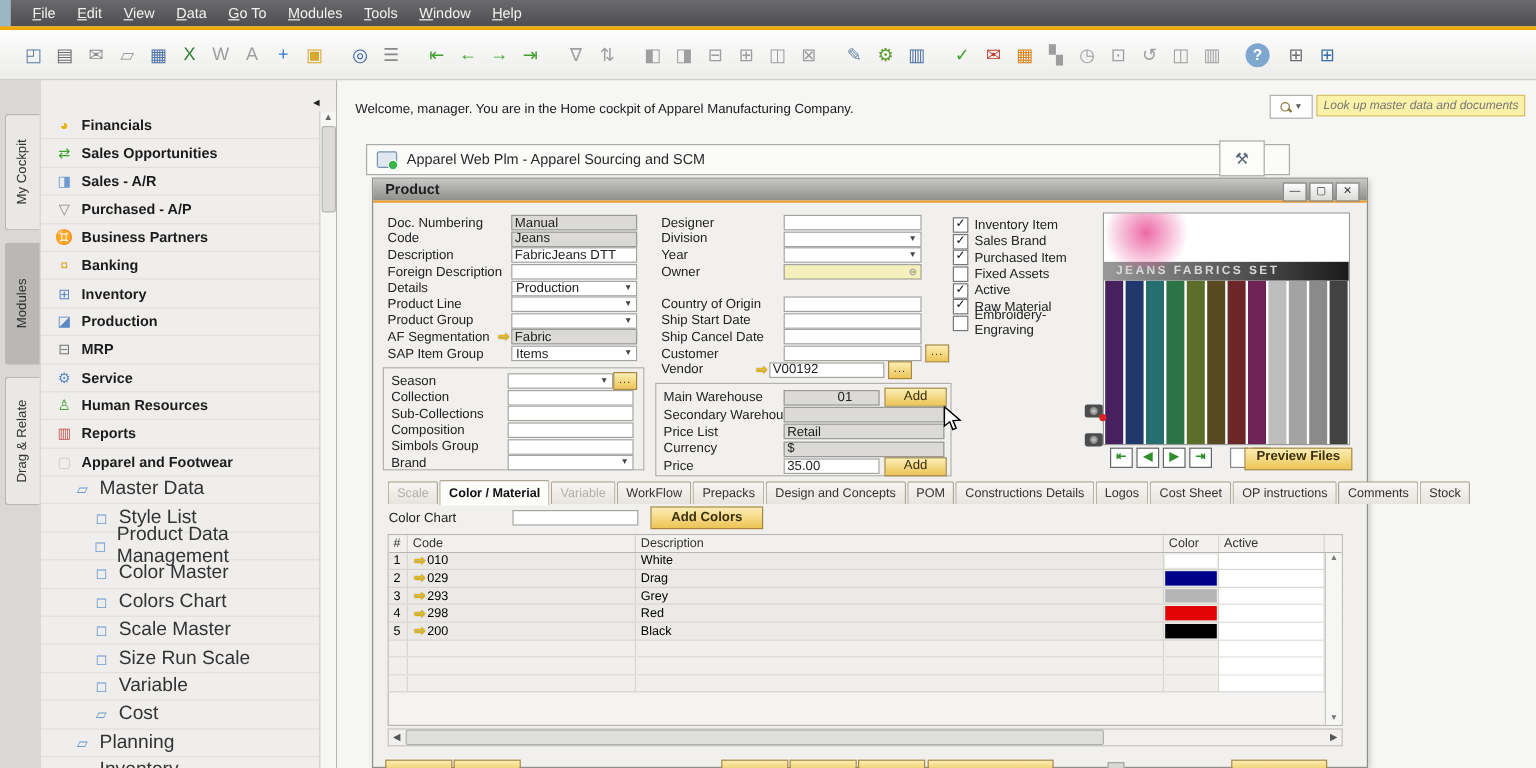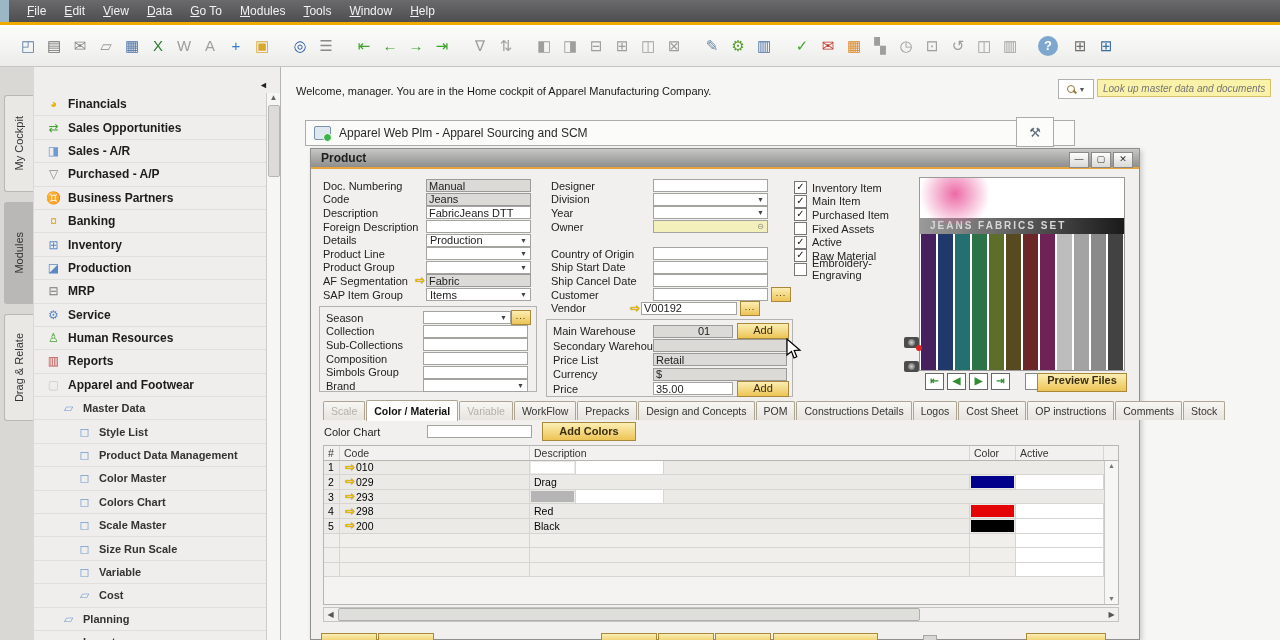--- a/index.html
+++ b/index.html
@@ -478,7 +478,7 @@
           </div>
         <div class="cbrow">
             <span class="cb">✓</span>
-            <span>Main Item</span>
+            <span>Sales Brand</span>
           </div>
         <div class="cbrow">
             <span class="cb">✓</span>

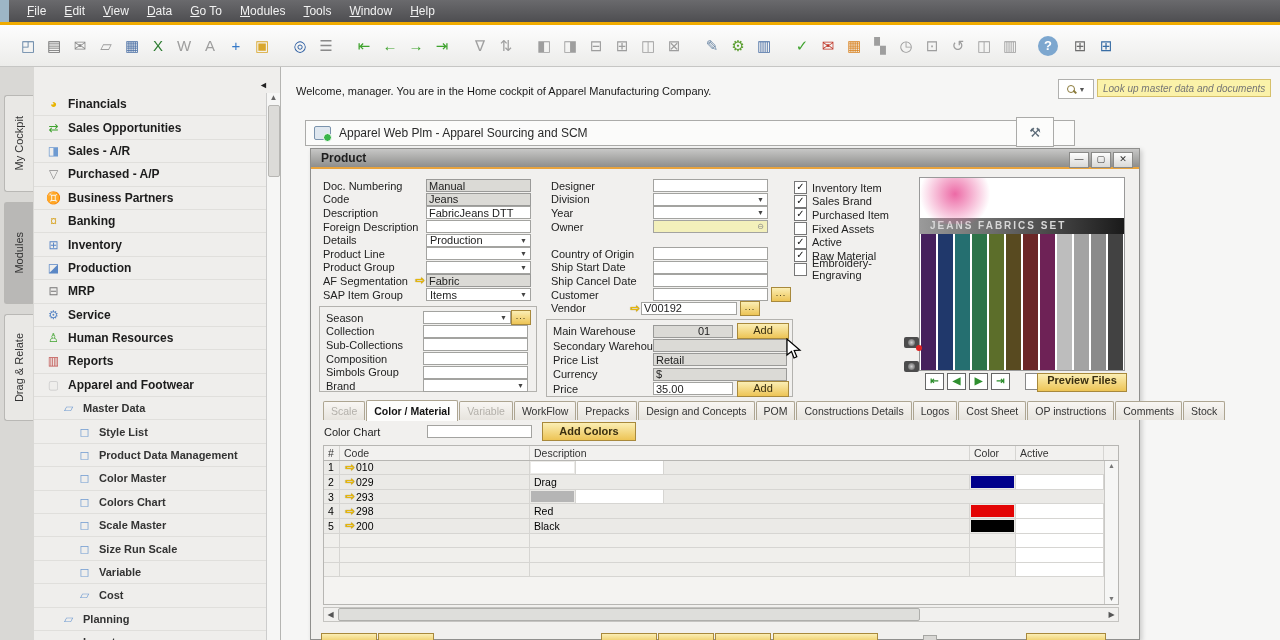--- a/index.html
+++ b/index.html
@@ -31,7 +31,7 @@
   .srow .sl{font-size:12px;color:#1c1c1c;font-weight:bold}
   .srow.l0{padding-left:12px}
   .srow.l1{padding-left:27px}
-  .srow.l1 .sl,.srow.l2 .sl{font-weight:bold;font-size:11px;color:#333}
+  .srow.l1 .sl,.srow.l2 .sl{font-weight:normal;font-size:16px;color:#333}
   .srow.l2{padding-left:43px}
   #sscroll{position:absolute;right:0;top:26px;width:13px;height:547px;background:#f6f6f5;border-left:1px solid #ccc}
   #sscroll .up{font-size:8px;color:#666;text-align:center;display:block}

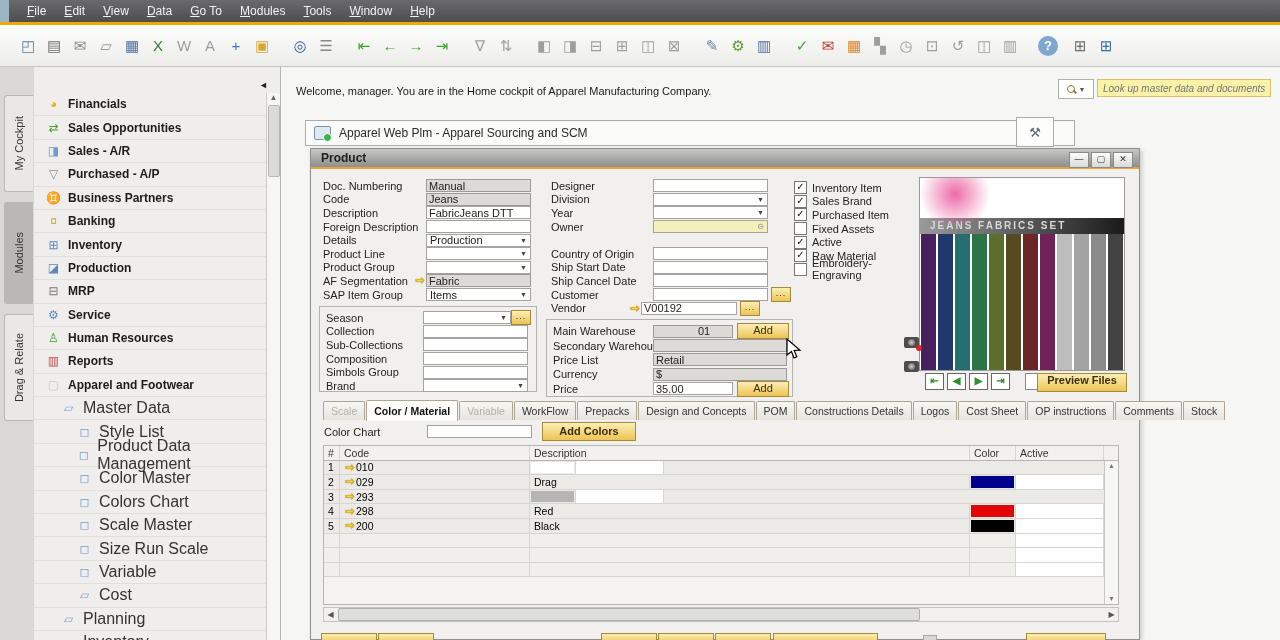--- a/index.html
+++ b/index.html
@@ -600,6 +600,7 @@
               <span class="la">⇨</span>
               <span>010</span>
             </span>
+          <span class="c desc">White</span>
           <span class="c col">
               <span class="sw" style="background: rgb(255, 255, 255);"></span>
             </span>

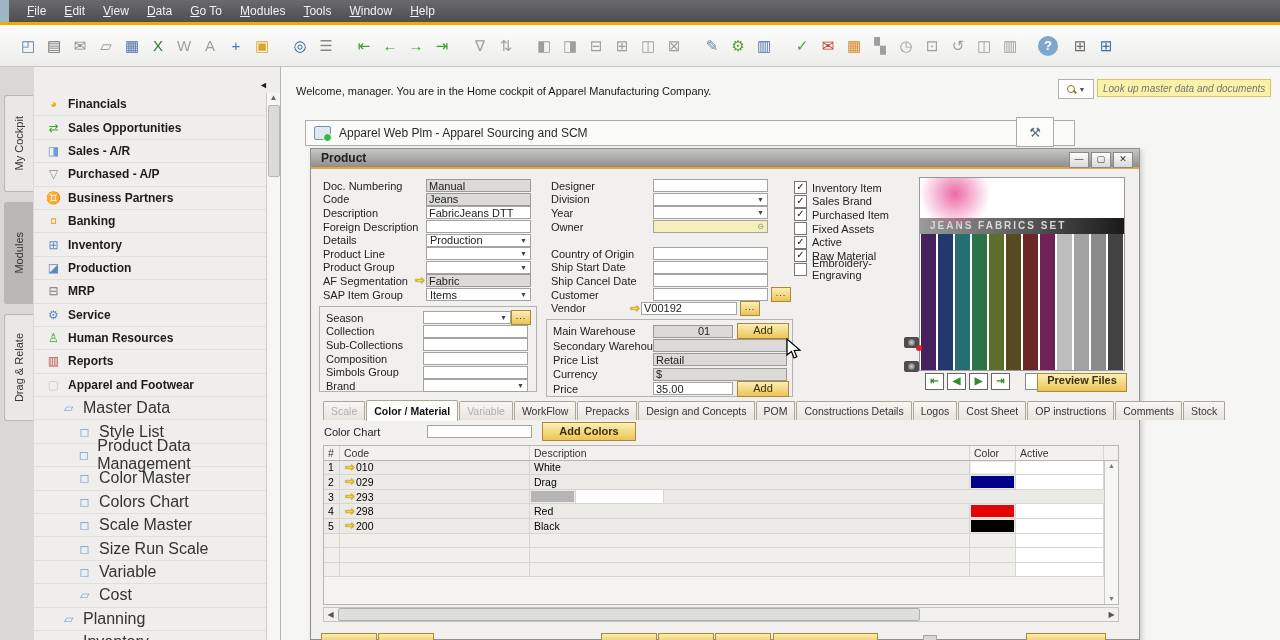--- a/index.html
+++ b/index.html
@@ -624,6 +624,7 @@
               <span class="la">⇨</span>
               <span>293</span>
             </span>
+          <span class="c desc">Grey</span>
           <span class="c col">
               <span class="sw" style="background: rgb(181, 181, 181);"></span>
             </span>

